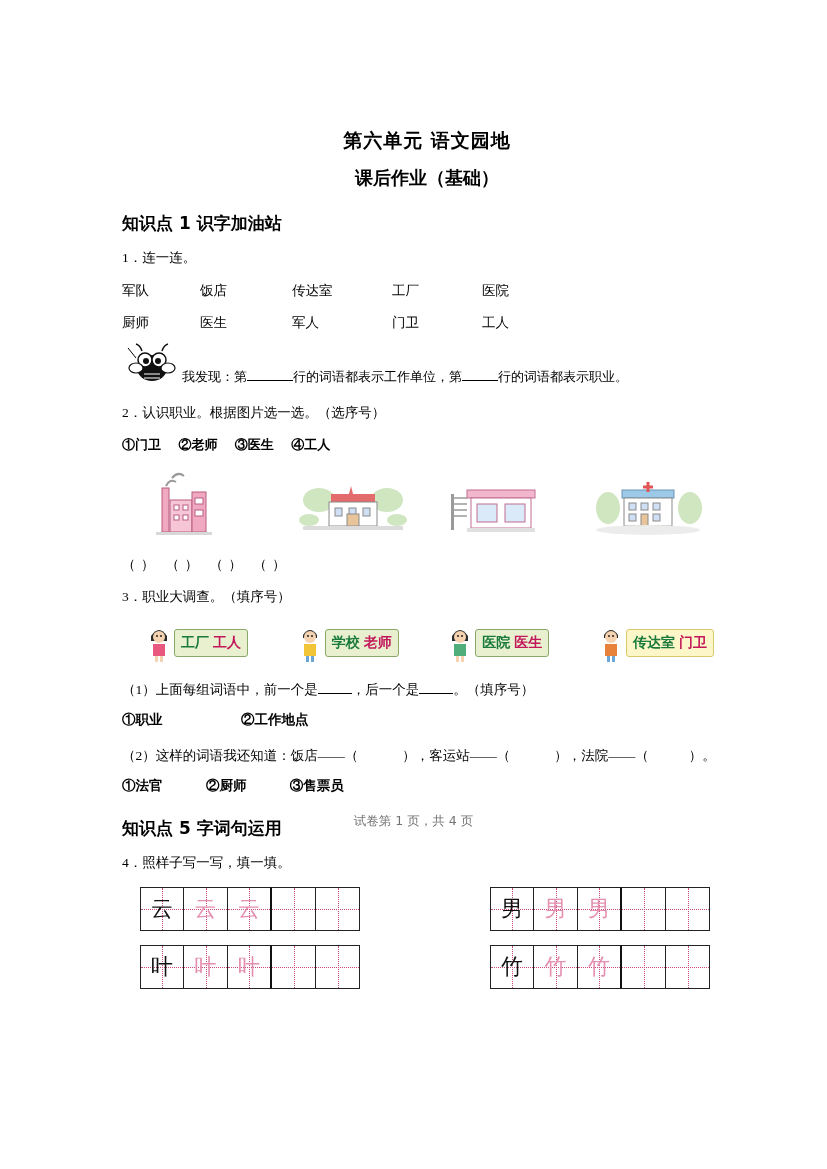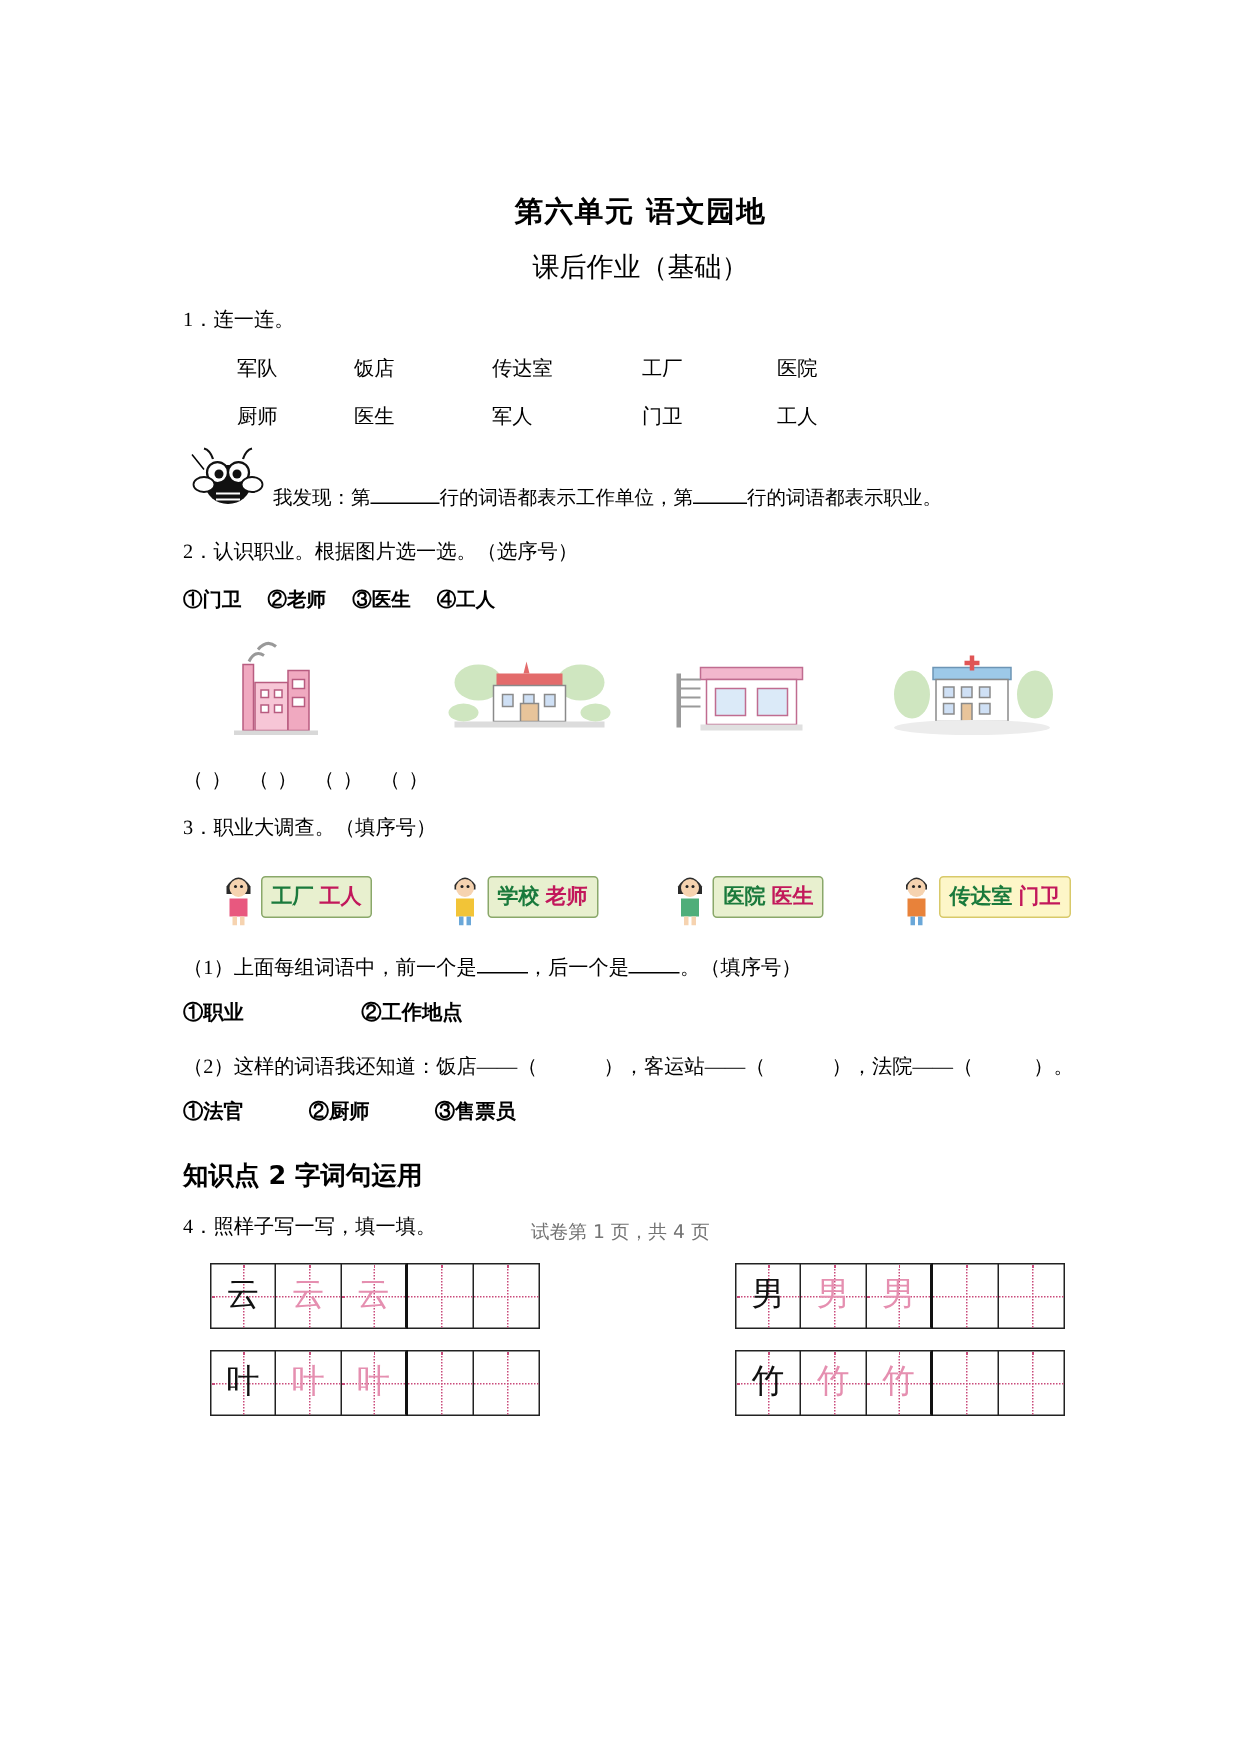--- a/index.html
+++ b/index.html
@@ -33,7 +33,7 @@
   .doc-subtitle {
     text-align: center;
     font-size: 18px;
-    font-weight: normal;
+    font-weight: bold;
     margin: 12px 0 0 0;
     font-family: "DejaVu Sans", sans-serif;
   }

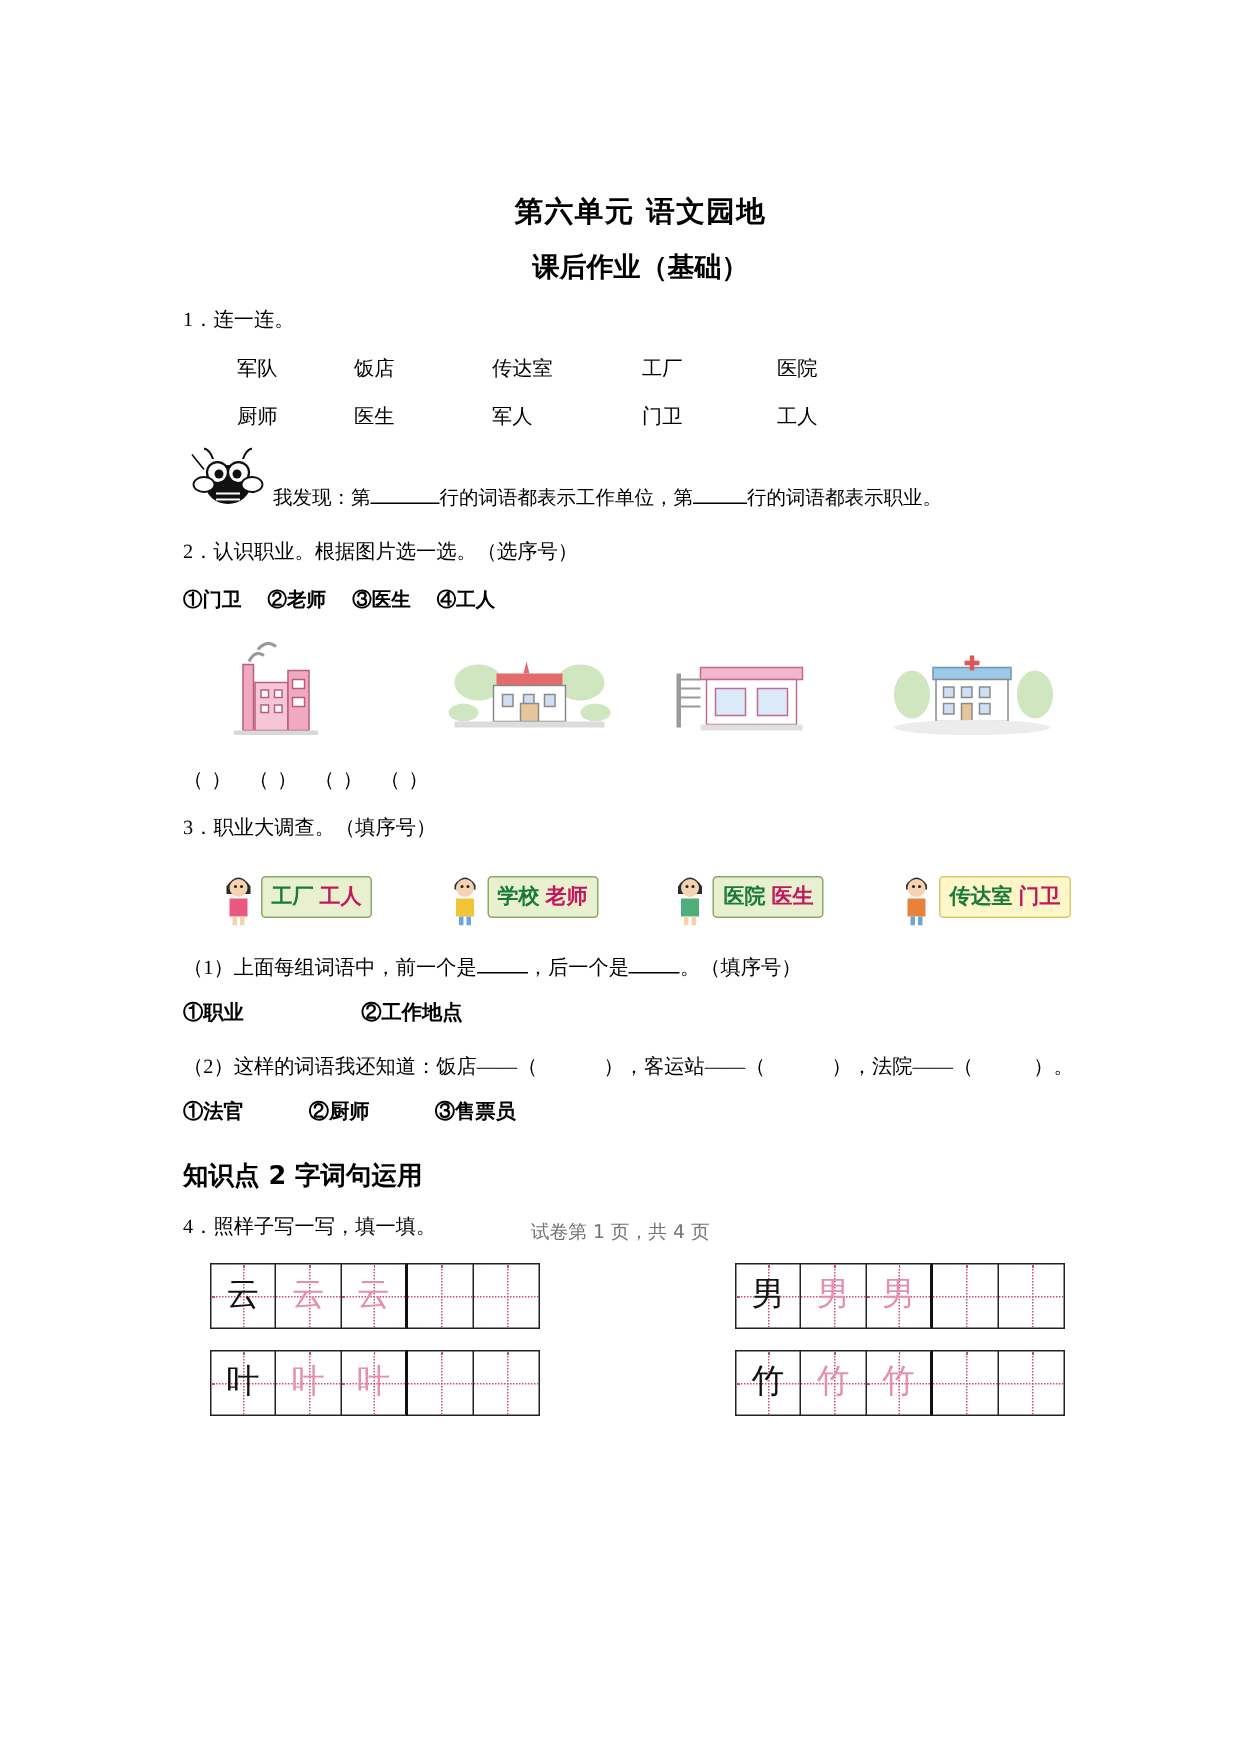--- a/index.html
+++ b/index.html
@@ -213,6 +213,7 @@
   <div class="doc-title">第六单元 语文园地</div>
   <div class="doc-subtitle">课后作业（基础）</div>
 
+  <div class="section-heading">知识点 1 识字加油站</div>
 
   <div class="q-line">
     <span>1．</span><span>连一连。</span>

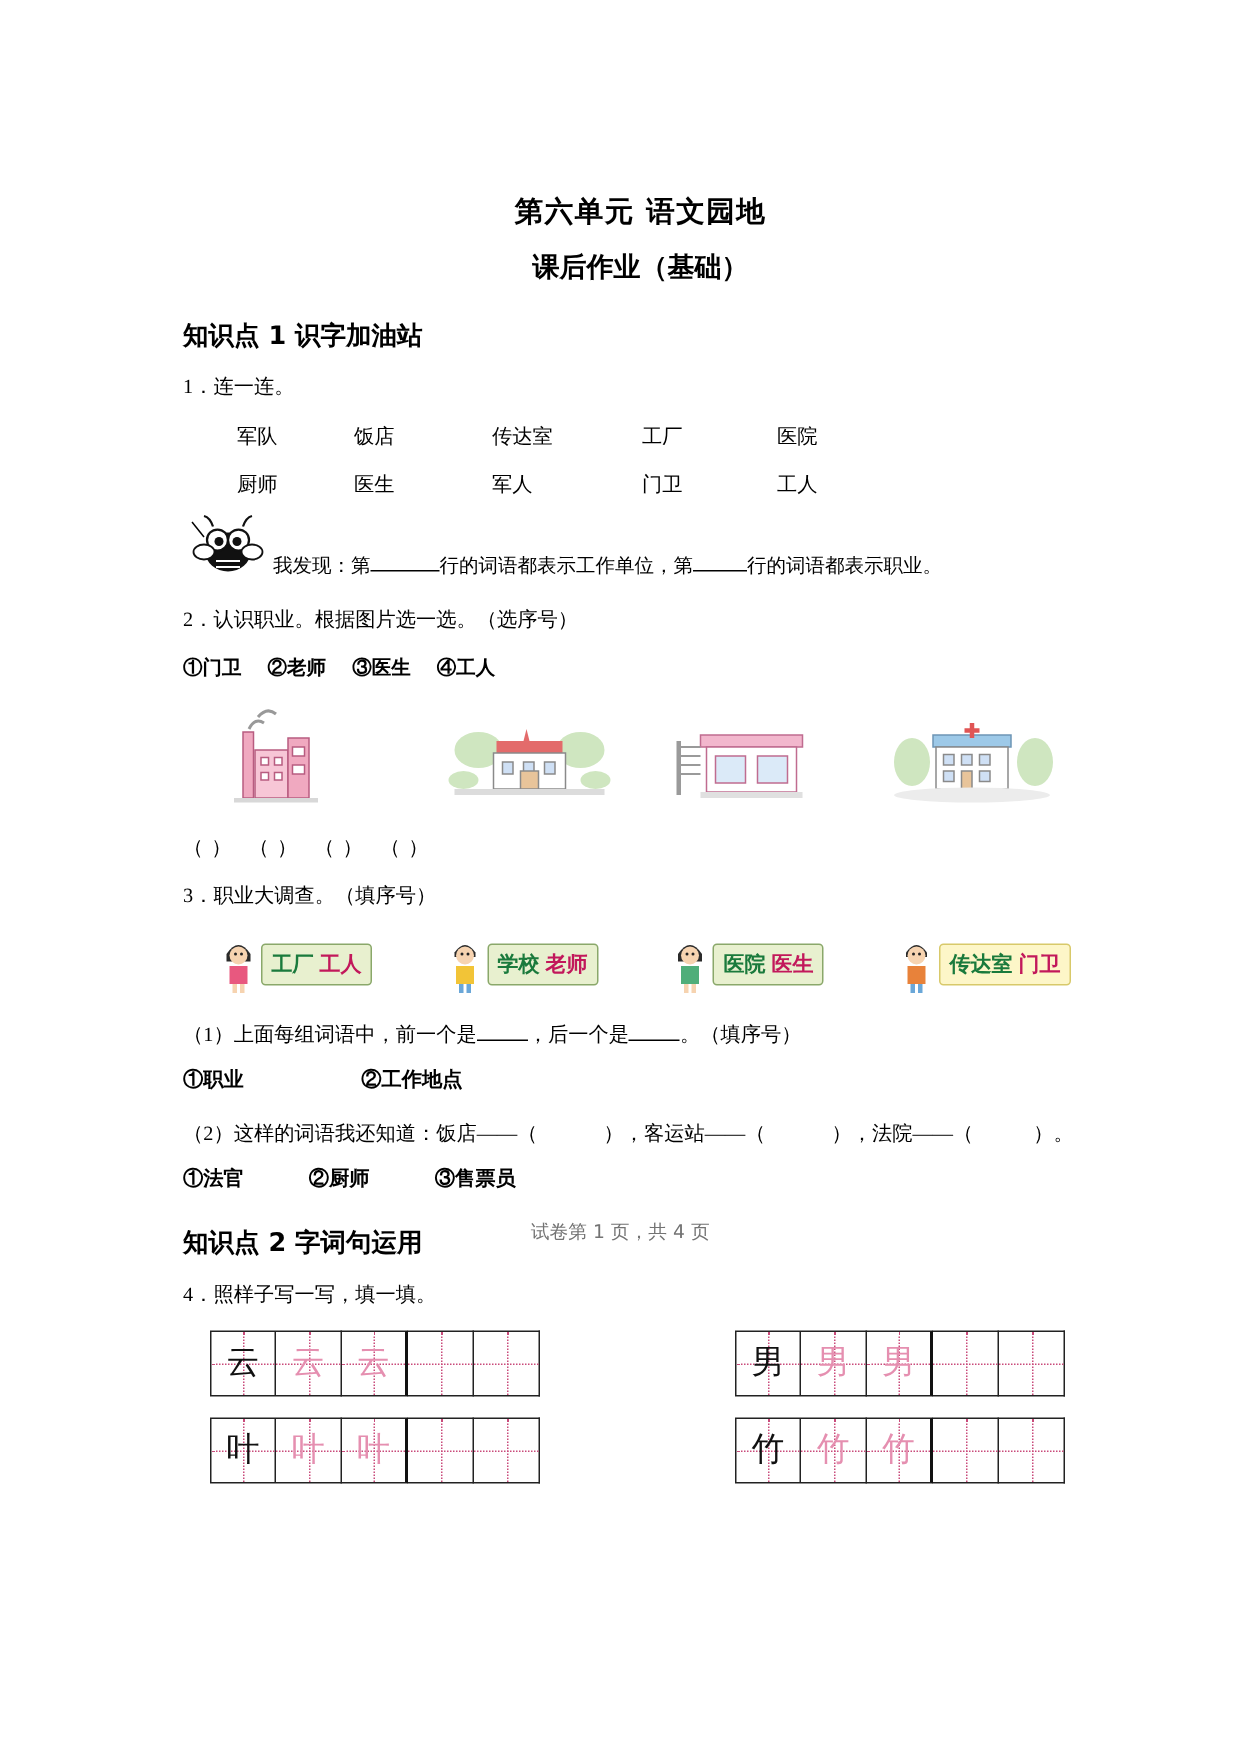--- a/index.html
+++ b/index.html
@@ -57,7 +57,7 @@
   .word-row span {
     display: inline-block;
   }
-  .w1 { width: 78px; margin-left: 36px; }
+  .w1 { width: 78px; }
   .w2 { width: 92px; }
   .w3 { width: 100px; }
   .w4 { width: 90px; }

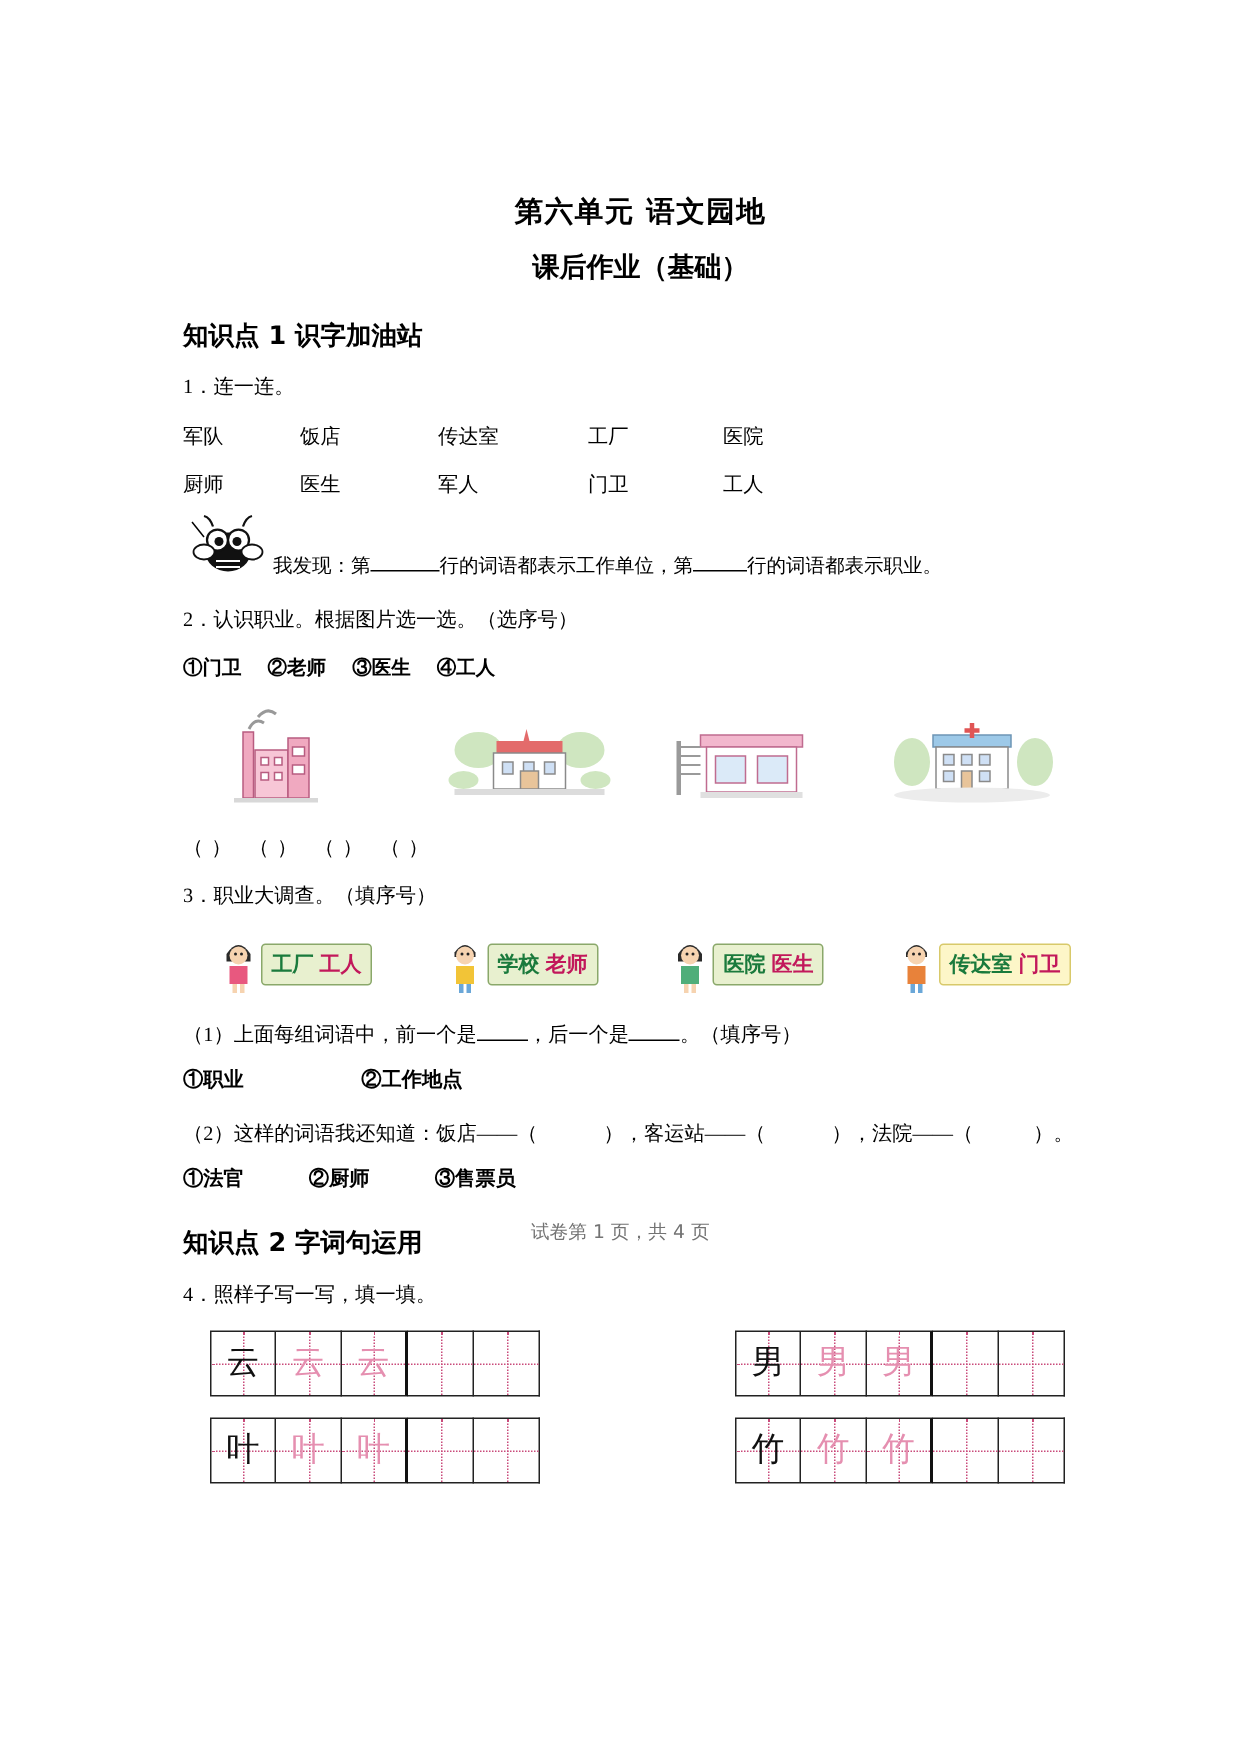--- a/index.html
+++ b/index.html
@@ -430,7 +430,7 @@
     <span>③售票员</span>
   </div>
 
-  <div class="section-heading">知识点 2 字词句运用</div>
+  <div class="section-heading">知识点 5 字词句运用</div>
 
   <div class="q-line">
     <span>4．</span><span>照样子写一写，填一填。</span>

